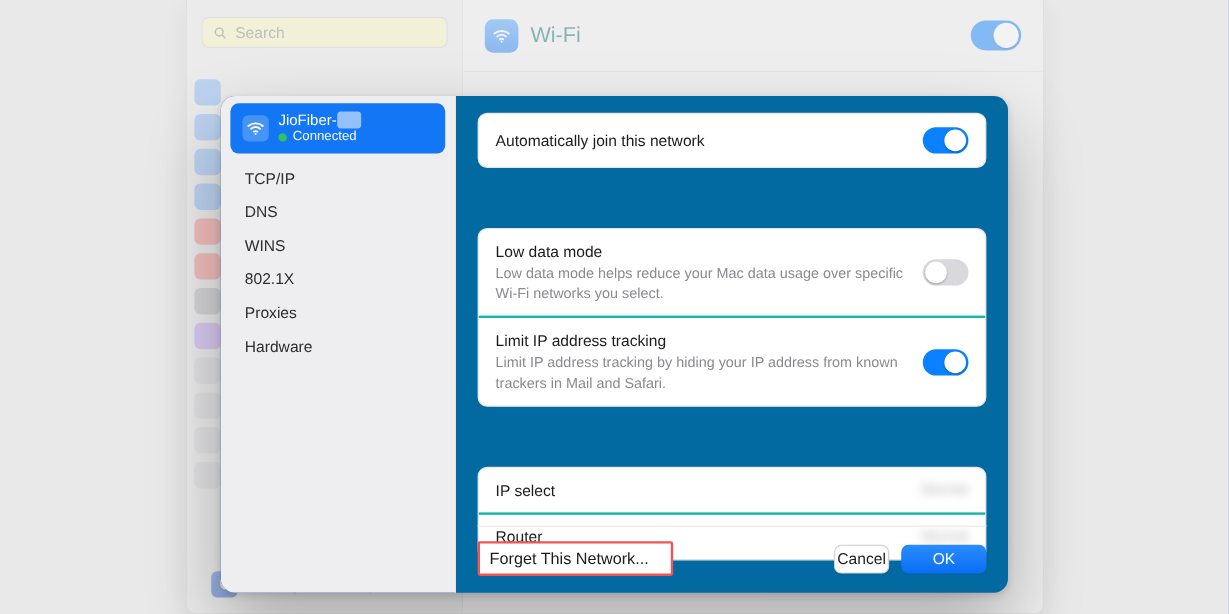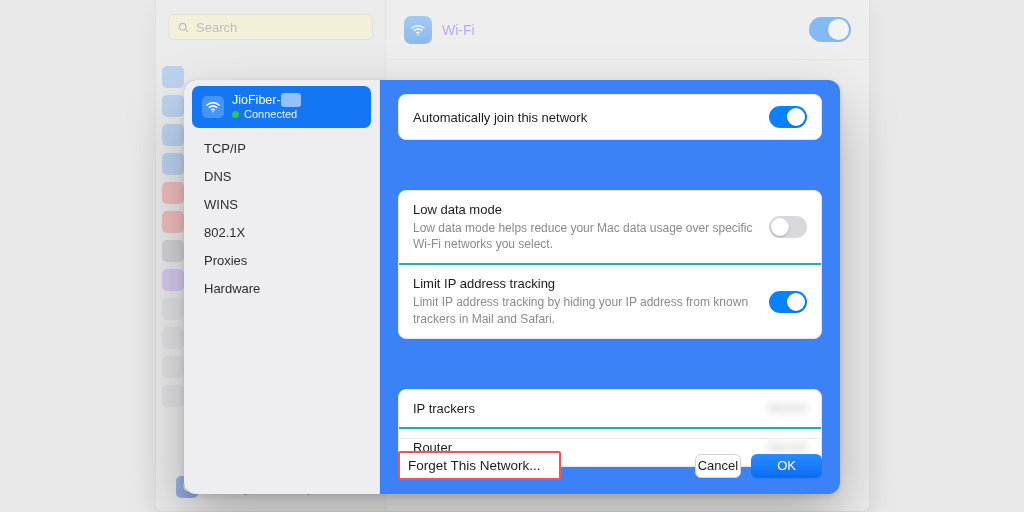--- a/index.html
+++ b/index.html
@@ -52,7 +52,7 @@
     background: linear-gradient(#4aa3ff, #1d7ef2);
     display: flex; align-items: center; justify-content: center;
   }
-  .bg-header .title { font-size: 14px; color: #8b5cf6; font-weight: 500; }
+  .bg-header .title { font-size: 18px; color: #0f766e; font-weight: 500; }
   .bg-header .spacer { flex: 1; }
   .bg-last-row {
     position: absolute; left: 10px; bottom: 8px; right: 10px;

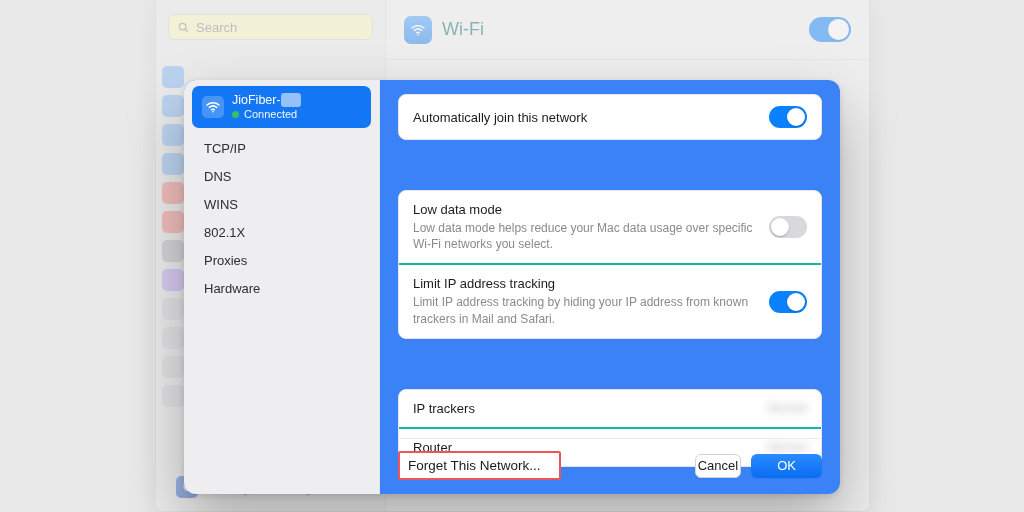--- a/index.html
+++ b/index.html
@@ -71,7 +71,7 @@
   .sheet {
     position: absolute;
     left: 184px; top: 80px; width: 656px; height: 414px;
-    background: #3b82f6;
+    background: #0369a1;
     border-radius: 12px;
     box-shadow: 0 28px 60px rgba(0,0,0,.28), 0 2px 6px rgba(0,0,0,.12);
     display: flex; overflow: hidden;

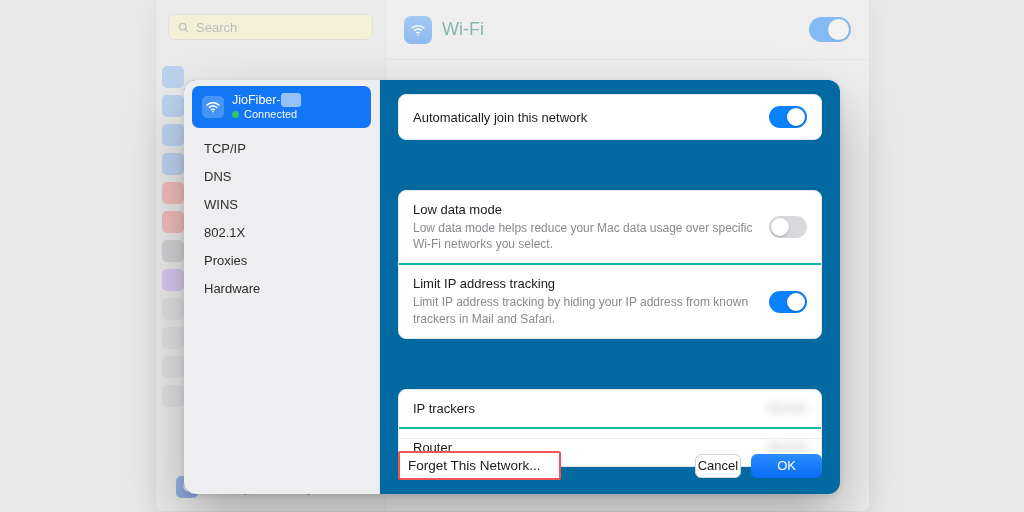--- a/index.html
+++ b/index.html
@@ -302,7 +302,7 @@
     <div class="card">
       <div class="row">
         <div class="col">
-            <div class="title">IP trackers</div>
+            <div class="title">IP select</div>
           </div>
         <div class="value">blurred</div>
       </div>

